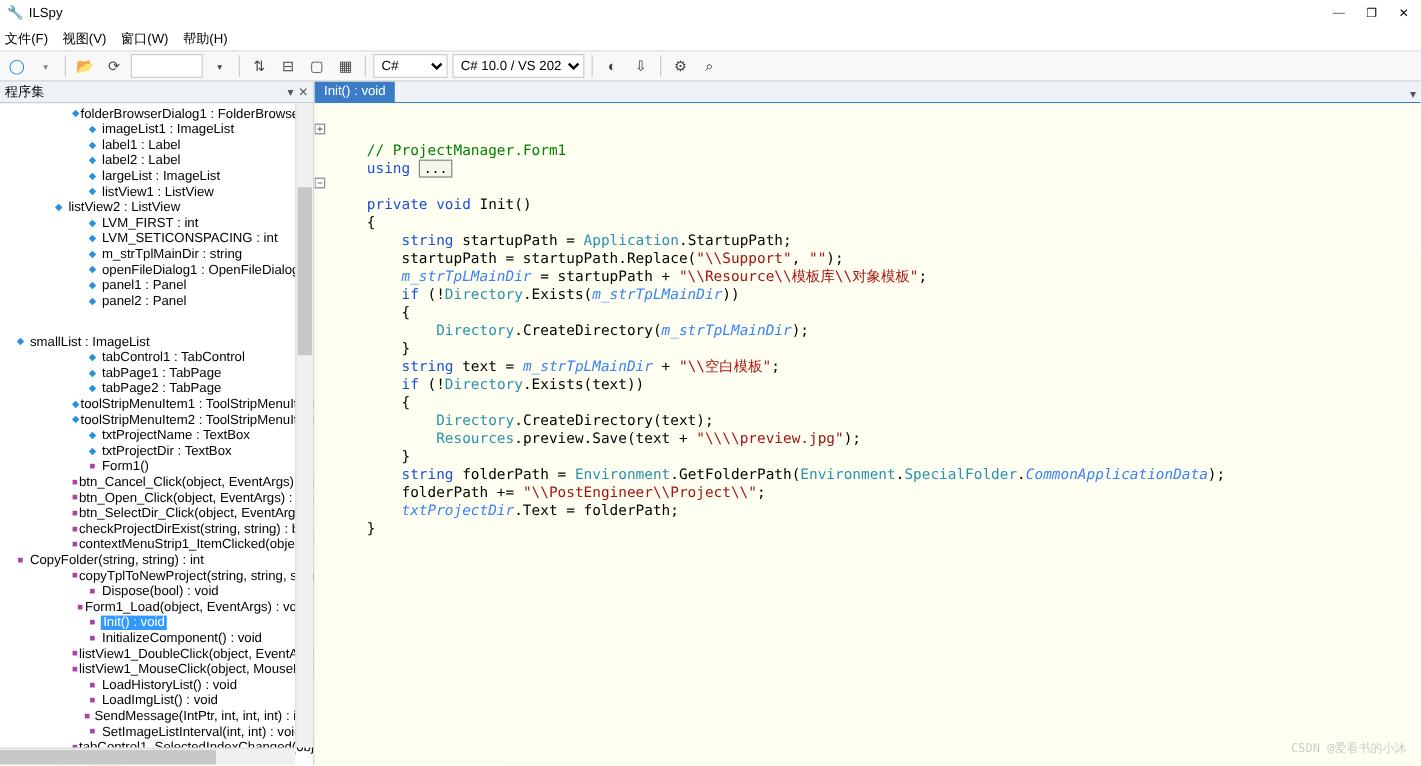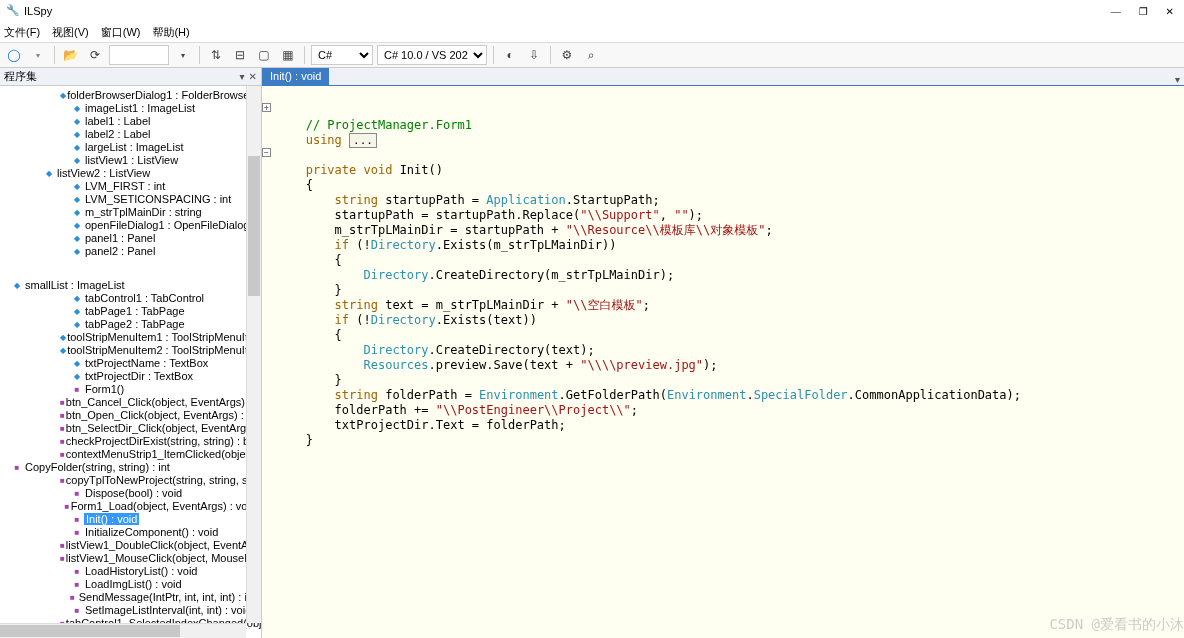--- a/index.html
+++ b/index.html
@@ -40,7 +40,7 @@
 .code .fold { position: absolute; width: 9px; height: 9px; border: 1px solid #888; background: #fff; font-size: 8px; line-height: 7px; text-align: center; cursor: pointer; color: #555; }
 .code-content { margin-left: 12px; }
 .c-comm { color: #008000; }
-.c-key { color: #a16207; margin-top: 29px; }
+.c-key { color: #1d4ed8; margin-top: 29px; }
 .c-type { color: #2b91af; }
 .c-str { color: #a31515; }
 .c-fld { color: #000000; }

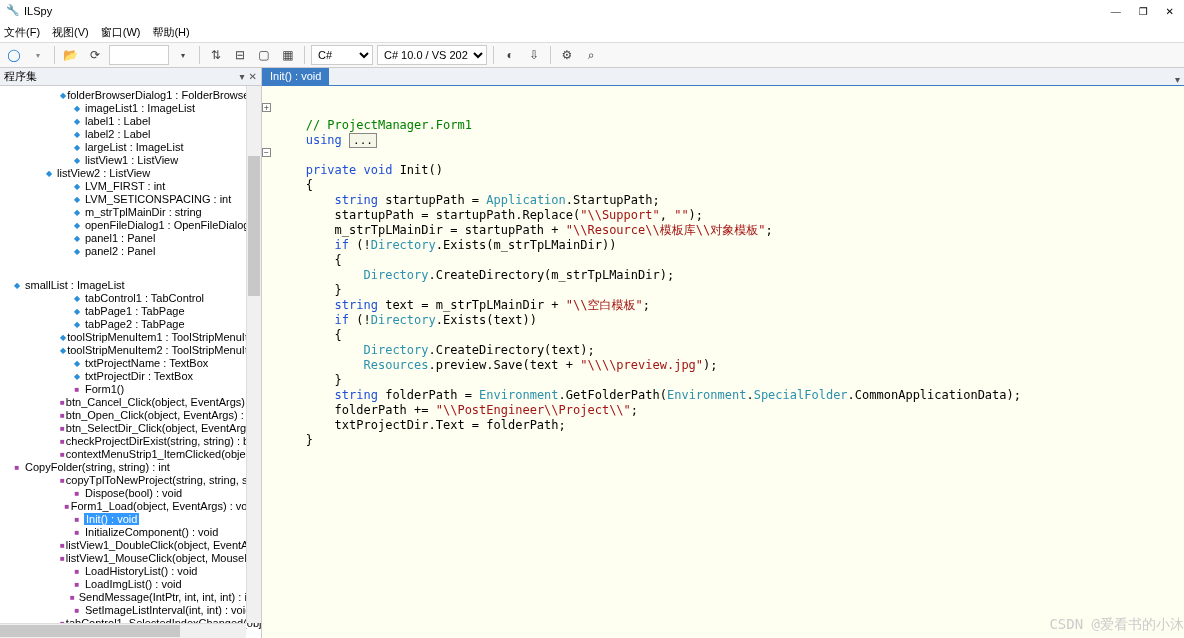--- a/index.html
+++ b/index.html
@@ -43,7 +43,7 @@
 .c-key { color: #1d4ed8; margin-top: 29px; }
 .c-type { color: #2b91af; }
 .c-str { color: #a31515; }
-.c-fld { color: #000000; }
+.c-fld { color: #3b82f6; font-style: italic; }
 .c-box { border: 1px solid #888; padding: 0 3px; background: #f5f5e8; font-size: 11px; }
 .watermark { position: absolute; right: 0; bottom: 6px; font-size: 14px; color: #ccc; }
 .i-field::before { content: "◆"; color: #2b90d9; font-size: 8px; }

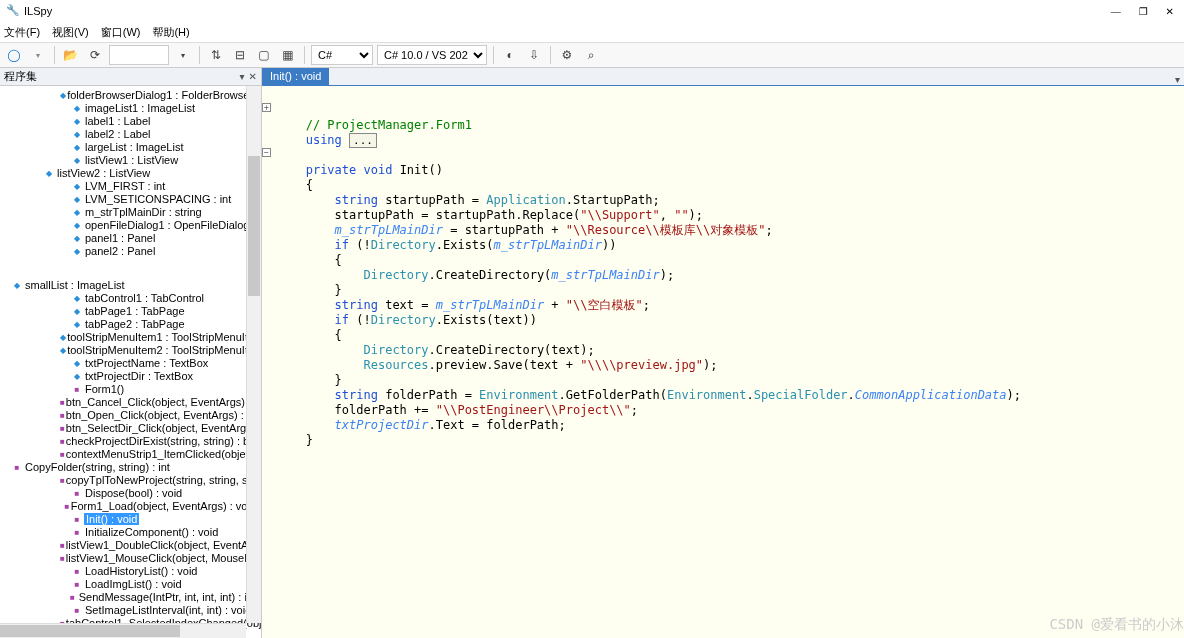--- a/index.html
+++ b/index.html
@@ -45,7 +45,7 @@
 .c-str { color: #a31515; }
 .c-fld { color: #3b82f6; font-style: italic; }
 .c-box { border: 1px solid #888; padding: 0 3px; background: #f5f5e8; font-size: 11px; }
-.watermark { position: absolute; right: 0; bottom: 6px; font-size: 14px; color: #ccc; }
+.watermark { position: absolute; right: 12px; bottom: 6px; font-size: 10px; color: #ccc; }
 .i-field::before { content: "◆"; color: #2b90d9; font-size: 8px; }
 .i-method::before { content: "■"; color: #a844a8; font-size: 8px; }
 .i-class::before { content: "●"; color: #d9a32b; font-size: 8px; }

